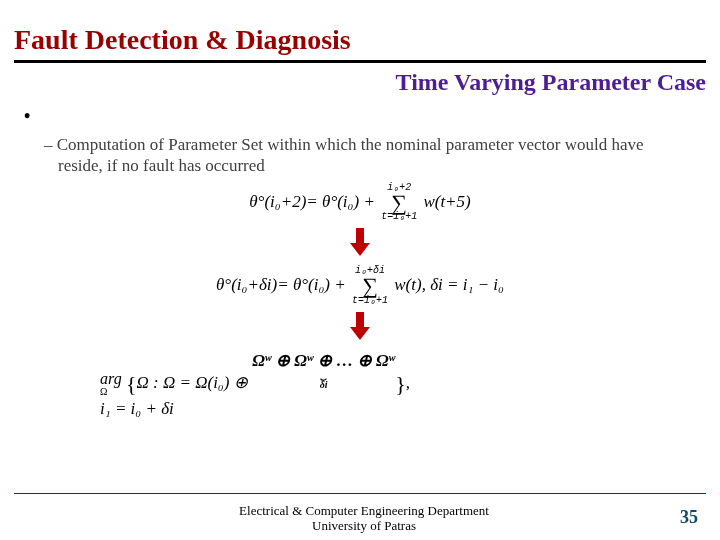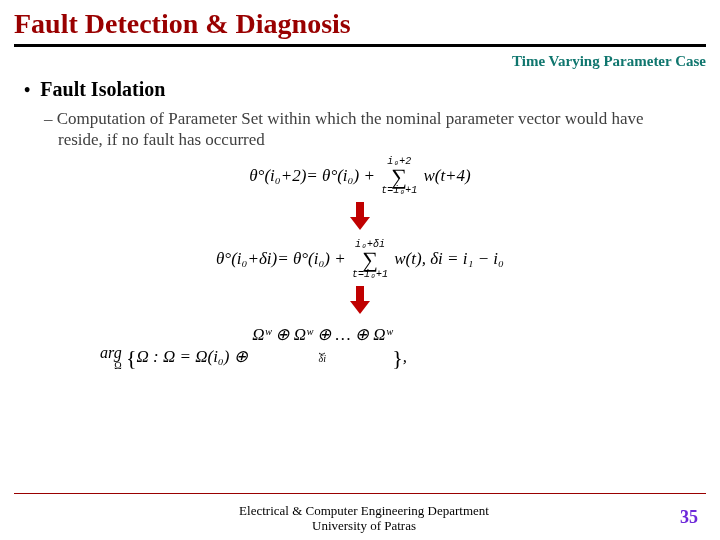--- a/index.html
+++ b/index.html
@@ -21,7 +21,7 @@
     color: #990000;
     font-size: 28px;
     font-weight: bold;
-    padding: 8px 10px 4px 14px;
+    padding: 24px 10px 4px 14px;
   }
   .title-rule {
     margin: 0 14px 0 14px;

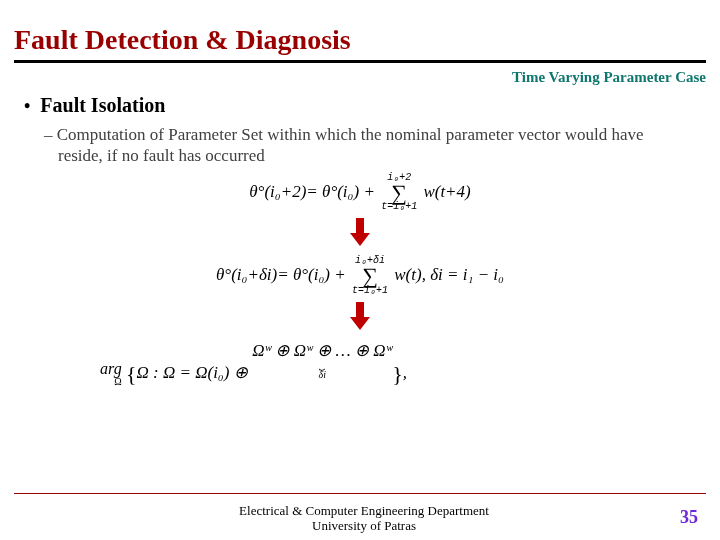--- a/index.html
+++ b/index.html
@@ -29,8 +29,8 @@
     border-top: 3px solid #000;
   }
   .subtitle {
-    color: #0f766e;
-    font-size: 15px;
+    color: #4c1d95;
+    font-size: 24px;
     font-weight: bold;
     text-align: right;
     padding: 6px 14px 8px 0;

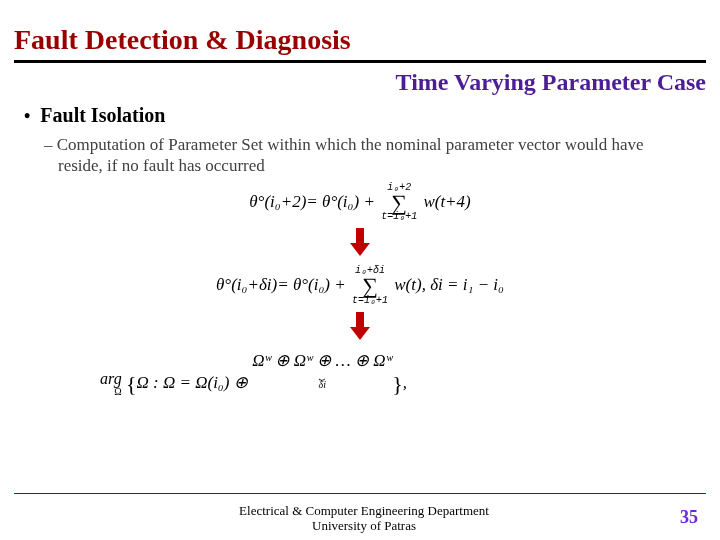--- a/index.html
+++ b/index.html
@@ -145,7 +145,6 @@
   <div class="bullet-area">
     <div class="b1">
       <span class="dot">•</span>
-      <span>Fault Isolation</span>
     </div>
     <div class="b2">– Computation of Parameter Set within which the nominal parameter vector would have reside, if no fault has occurred</div>
   </div>

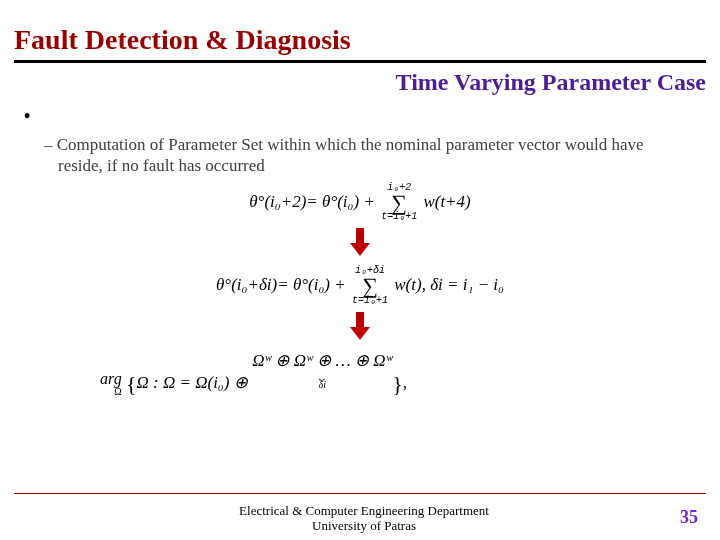--- a/index.html
+++ b/index.html
@@ -157,7 +157,7 @@
         <span class="sig">∑</span>
         <span class="lim">t=i₀+1</span>
       </span>
-      <span>w(t+4)</span>
+      <span>w(t+5)</span>
     </div>
 
     <svg class="arrow" width="20" height="28">

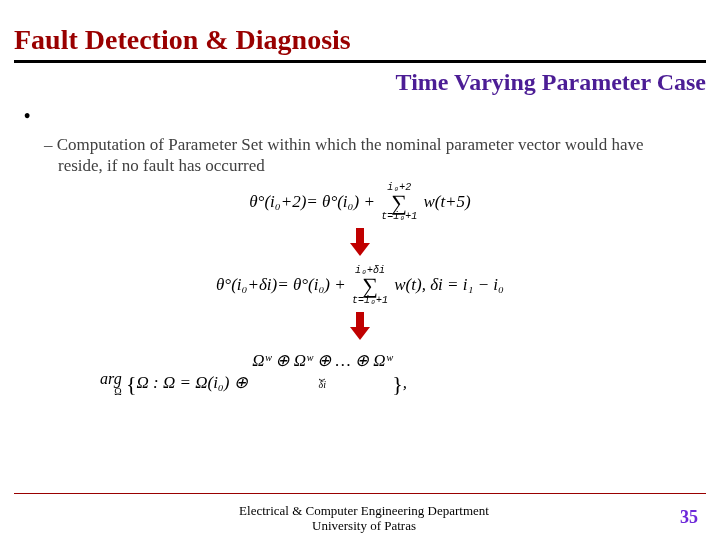--- a/index.html
+++ b/index.html
@@ -117,6 +117,7 @@
     display: inline-block;
     position: relative;
     text-align: center;
+    font-weight: bold;
   }
   .brace-under .bline {
     display:block;

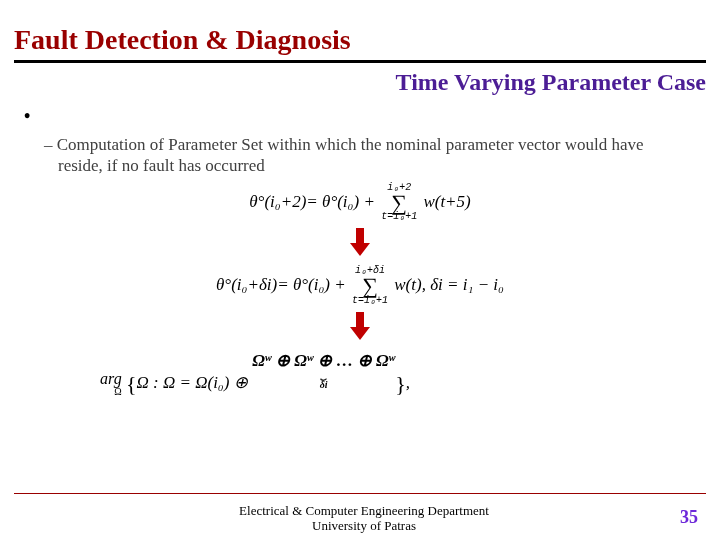--- a/index.html
+++ b/index.html
@@ -128,7 +128,7 @@
   .argblock {
     display:inline-block;
     vertical-align: middle;
-    text-align:right;
+    text-align:left;
     line-height:1;
   }
   .argblock .a1 { display:block; font-size:16px; }

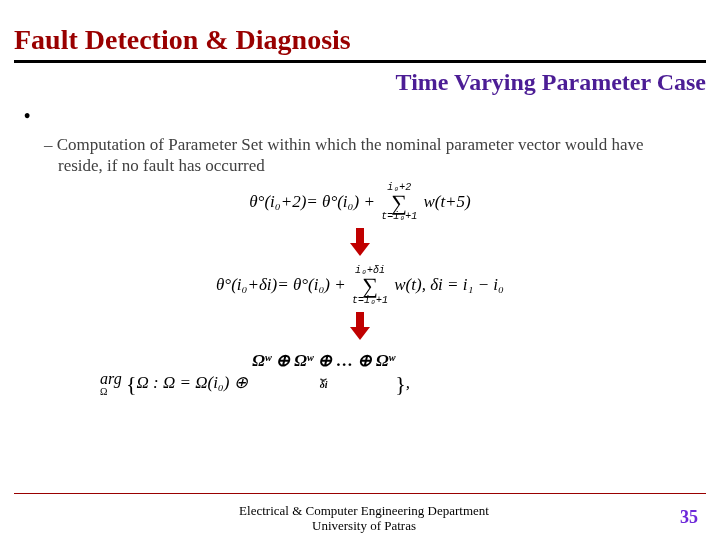--- a/index.html
+++ b/index.html
@@ -193,6 +193,7 @@
         <span class="bline">δi</span>
       </span><span class="bigbrace">}</span><span>,</span>
     </div>
+    <div class="eq eq-left">i₁ = i₀ + δi</div>
   </div>
 
   <hr class="footer-rule">

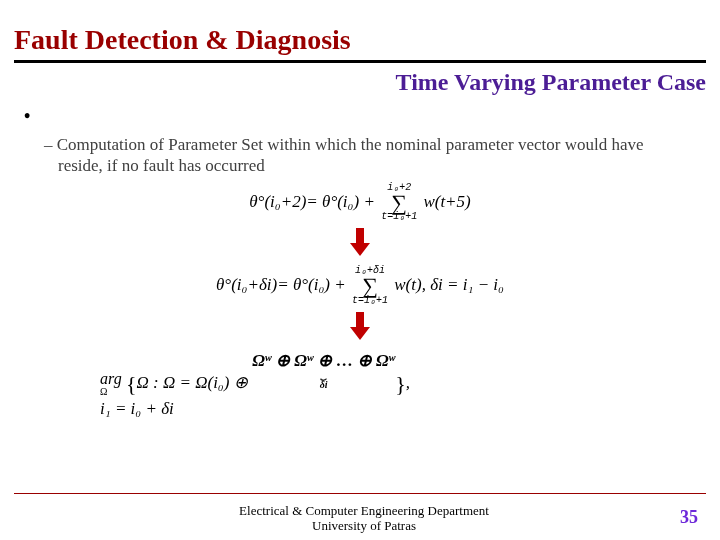--- a/index.html
+++ b/index.html
@@ -107,7 +107,7 @@
     right: 22px;
     font-size: 18px;
     font-weight: bold;
-    color: #6d28d9;
+    color: #0c4a6e;
   }
   .eq-left {
     text-align: left;

